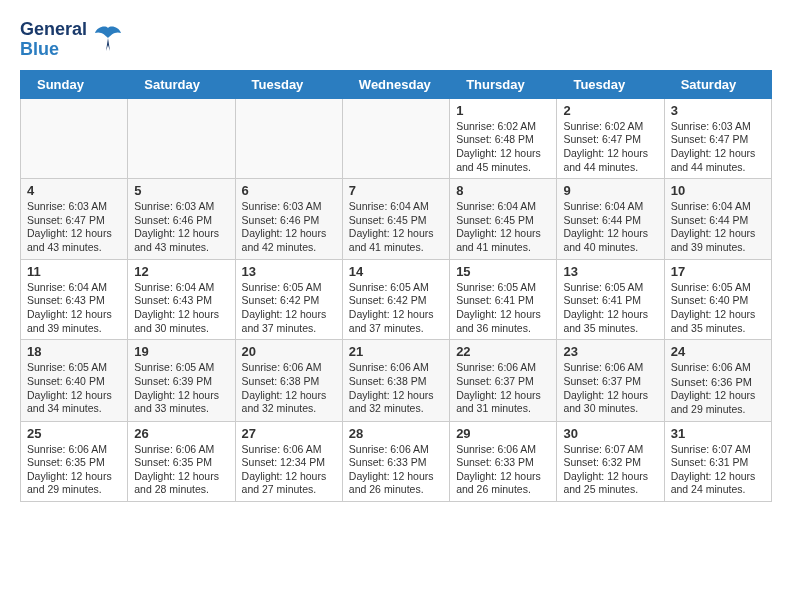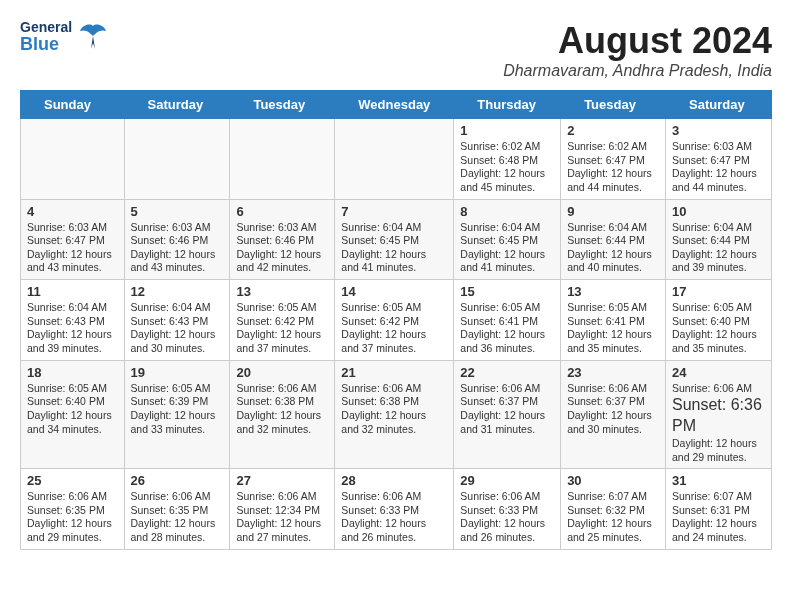--- a/index.html
+++ b/index.html
@@ -84,7 +84,7 @@
   <div class="logo">
     <div class="logo-wrapper">
       <div>
-        <div style="font-size:14px;font-weight:bold;color:#1a3a6b;line-height:1.1;">General</div>
+        <div style="font-size:18px;font-weight:bold;color:#1a3a6b;line-height:1.1;">General</div>
         <div style="font-size:18px;font-weight:bold;color:#2b7dc0;line-height:1.1;">Blue</div>
       </div>
       <div style="margin-left:4px;">

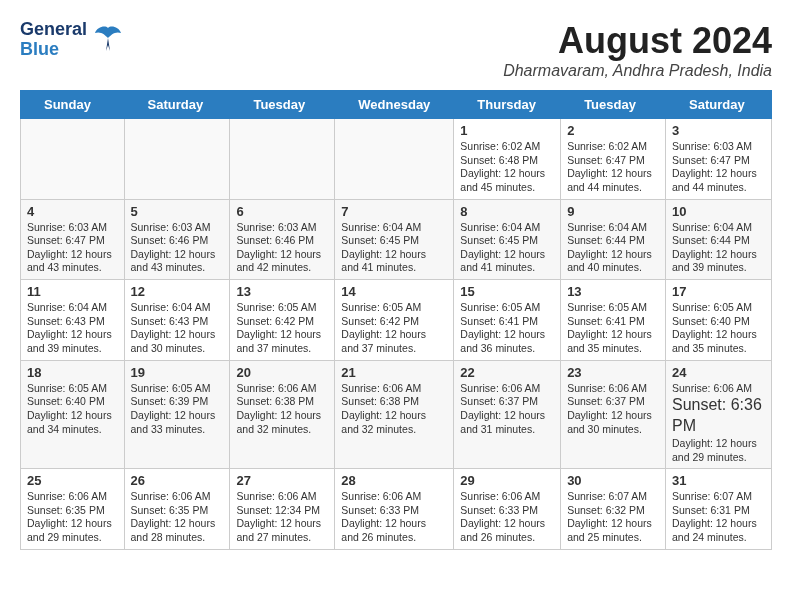--- a/index.html
+++ b/index.html
@@ -95,10 +95,6 @@
       </div>
     </div>
   </div>
-  <div class="title-section">
-    <div class="main-title">August 2024</div>
-    <div class="subtitle">Dharmavaram, Andhra Pradesh, India</div>
-  </div>
 </div>
 
 <table>

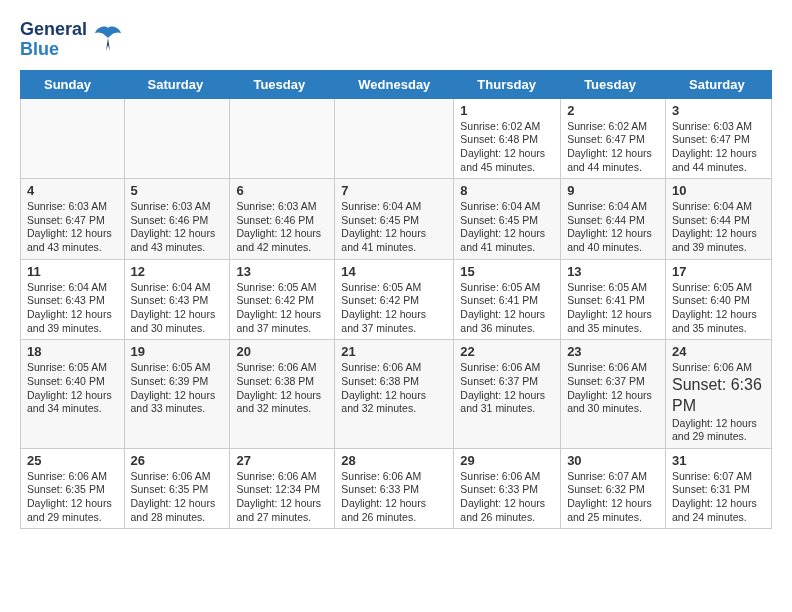--- a/index.html
+++ b/index.html
@@ -46,7 +46,7 @@
     th {
       background-color: #2b7dc0;
       color: white;
-      padding: 6px 23px;
+      padding: 6px 16px;
       text-align: left;
       font-size: 13px;
       font-weight: bold;

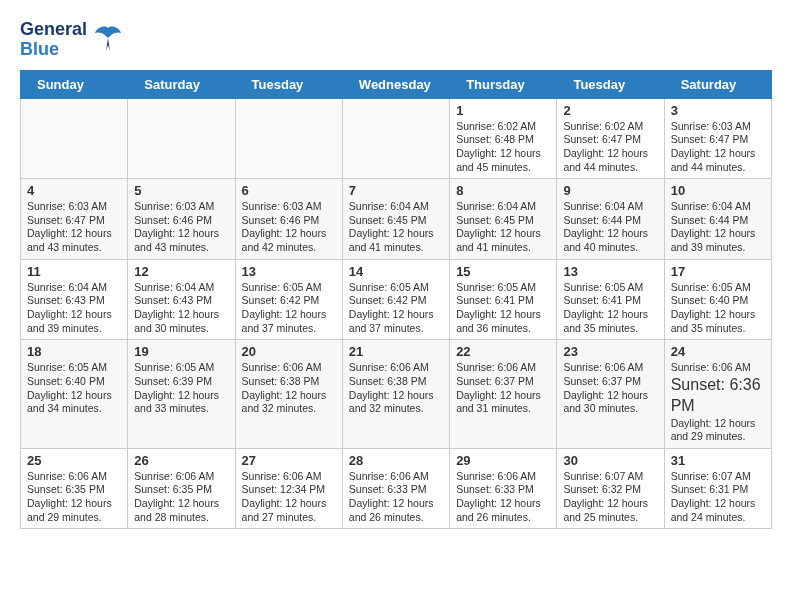--- a/index.html
+++ b/index.html
@@ -262,7 +262,7 @@
         <td class="shaded">
           <span class="day-number">24</span>
           <div style="font-size: 10.5px; line-height: 1.3;">Sunrise: 6:06 AM</div>
-          <div style="font-size: 16px; line-height: 1.3;">Sunset: 6:36 PM</div>
+          <div style="font-size: 11px; line-height: 1.3;">Sunset: 6:36 PM</div>
           <div style="font-size: 10.5px; line-height: 1.3;"><span>Daylight: 12 hours</span><br><span>and 29 minutes.</span></div>
         </td>
       </tr>

